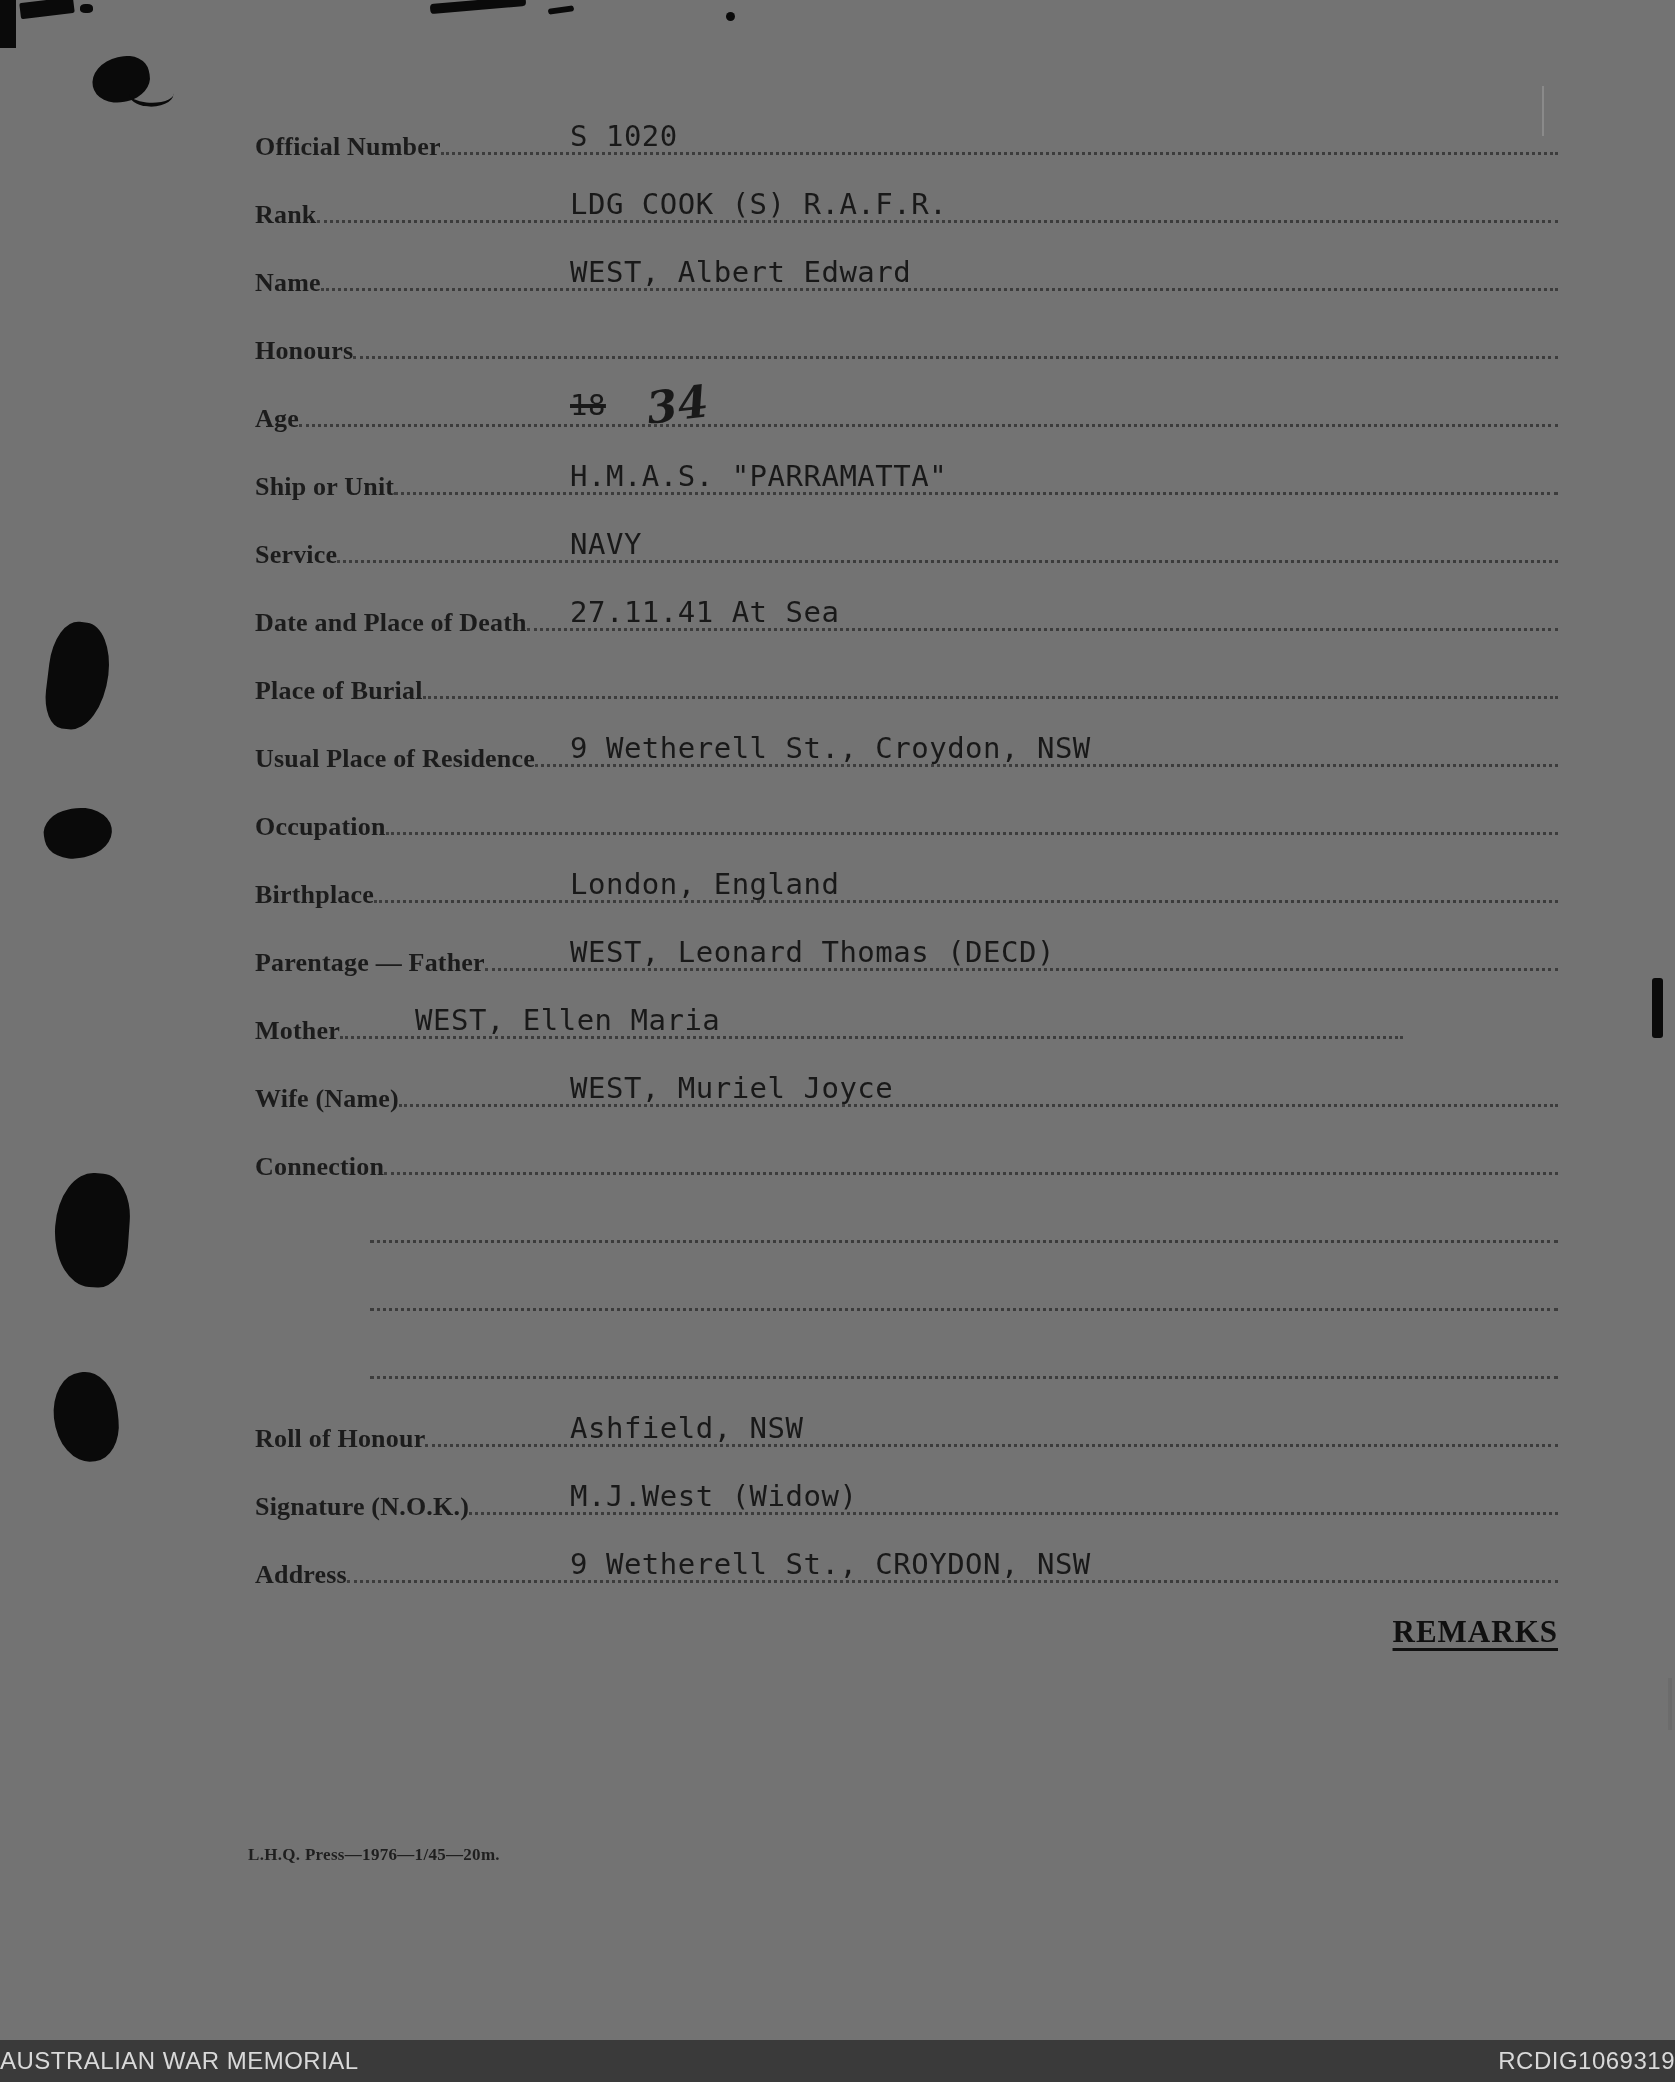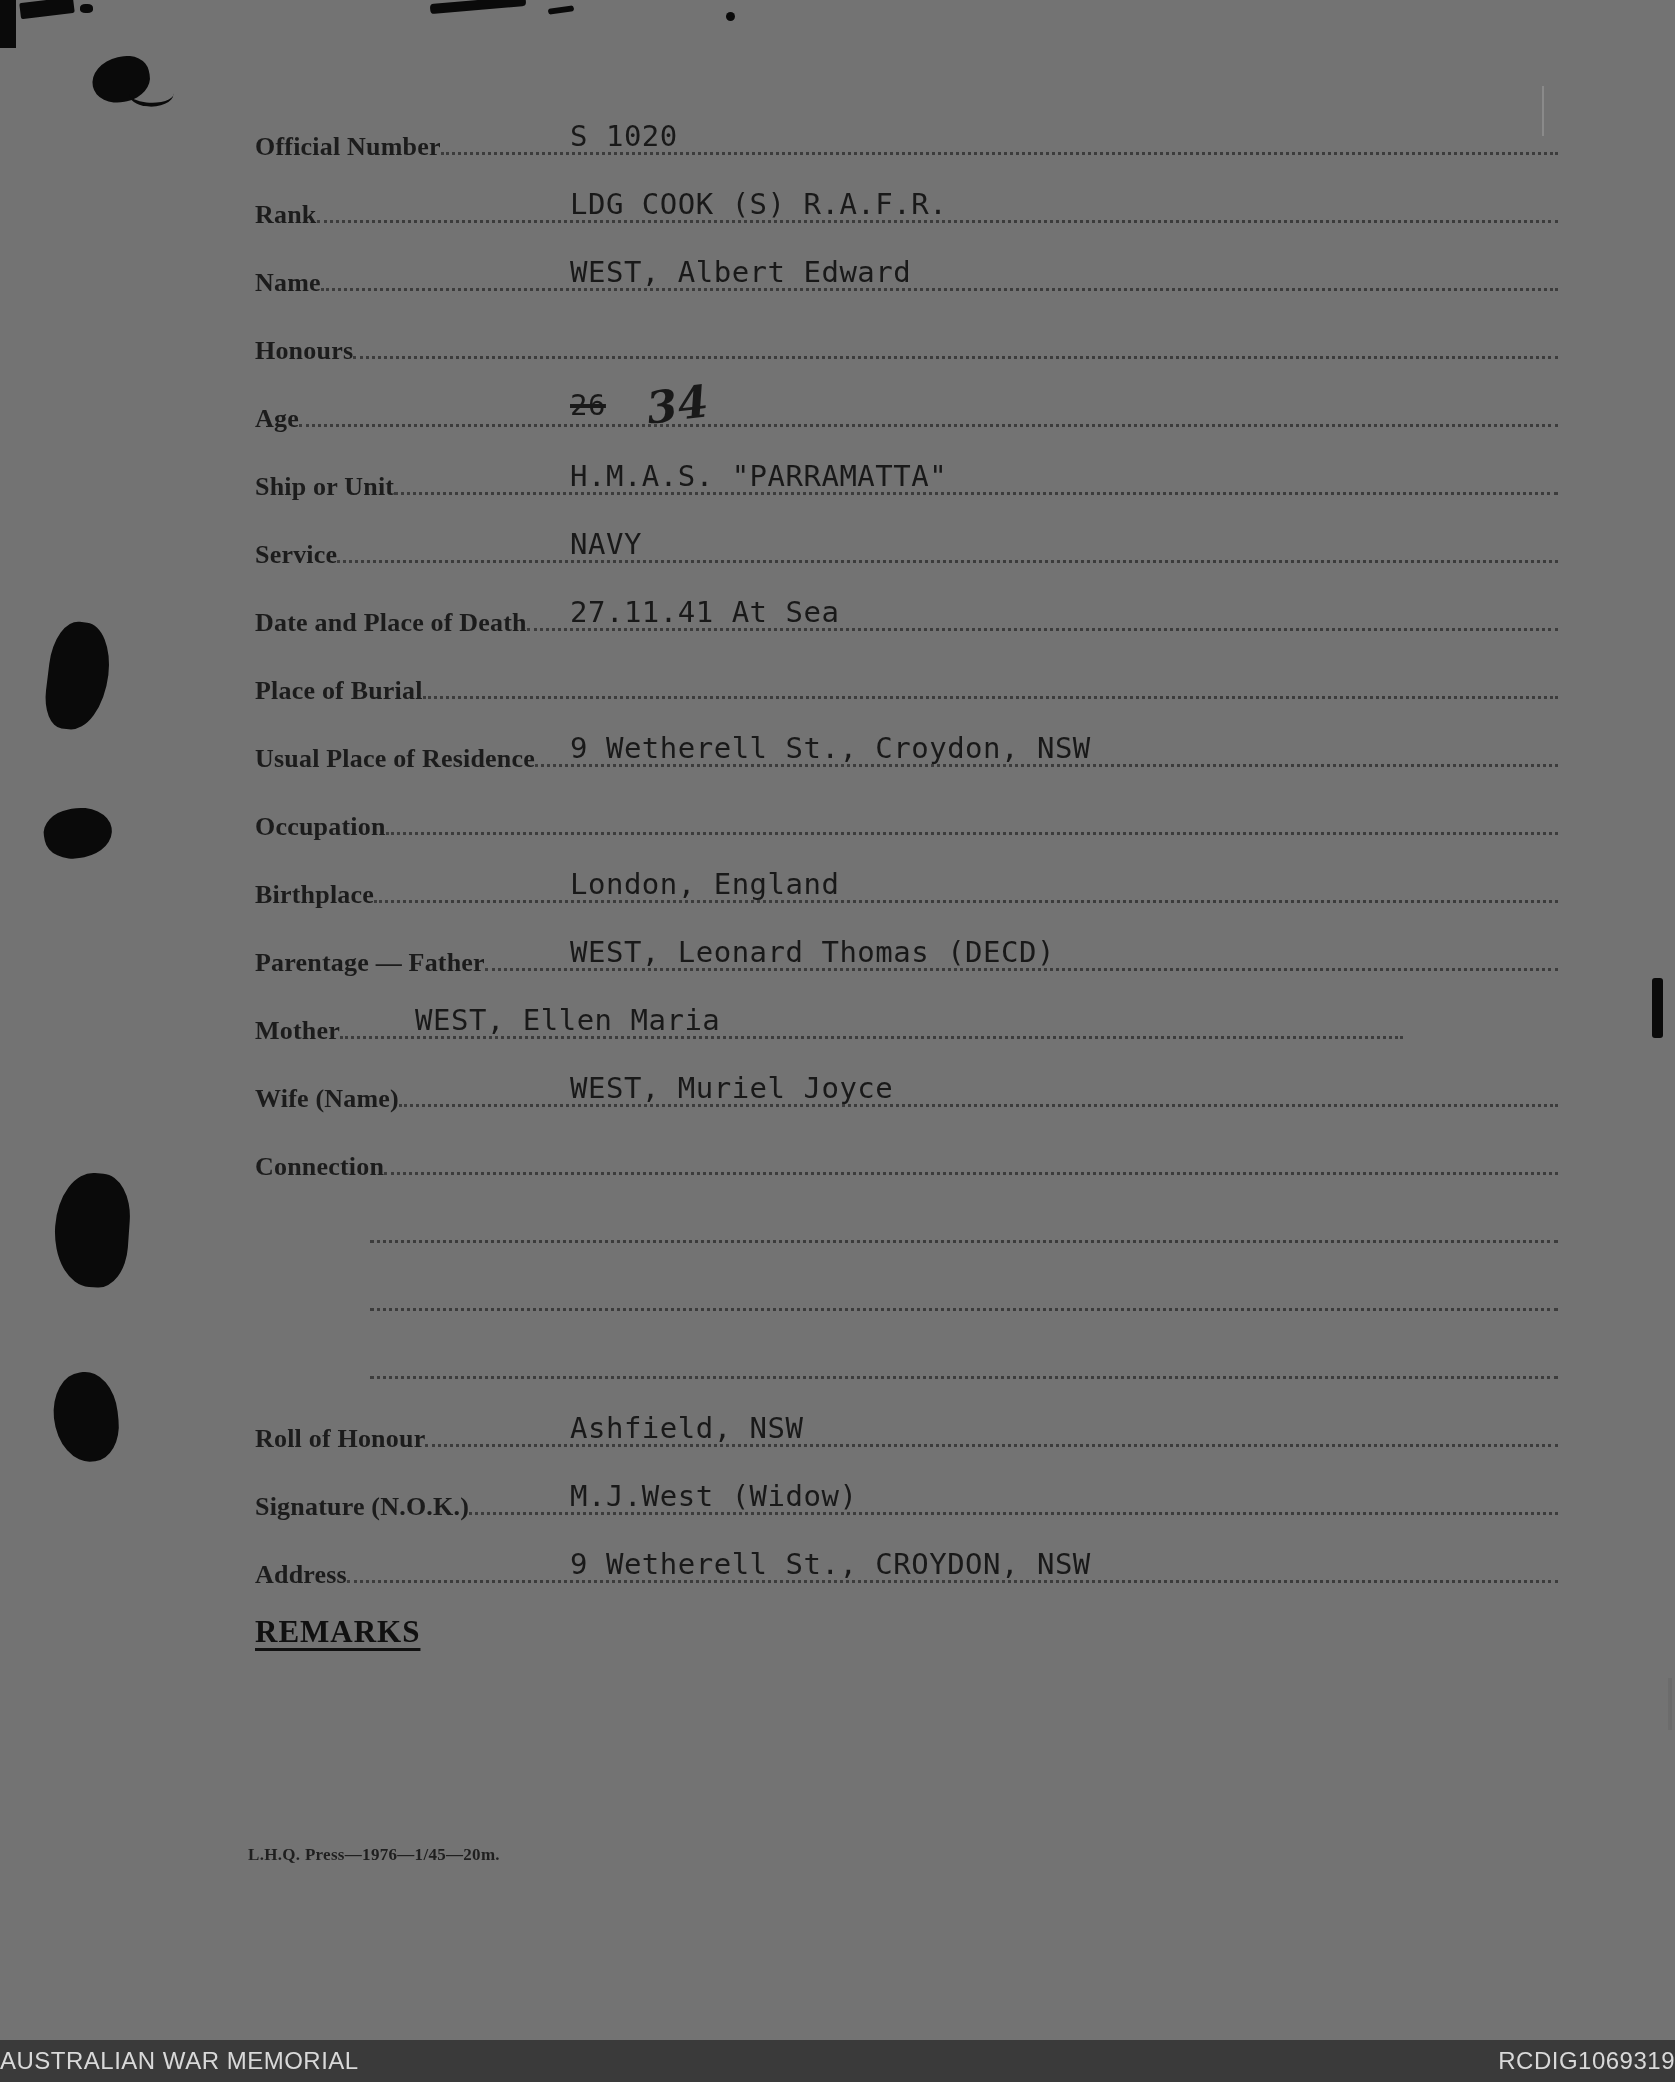--- a/index.html
+++ b/index.html
@@ -133,7 +133,7 @@
       <span class="lbl">Age</span>
       <span class="leader"></span>
       <span class="val">
-        <span class="struck">26</span>
+        <span class="struck">18</span>
         <span class="hand">34</span>
       </span>
     </div>

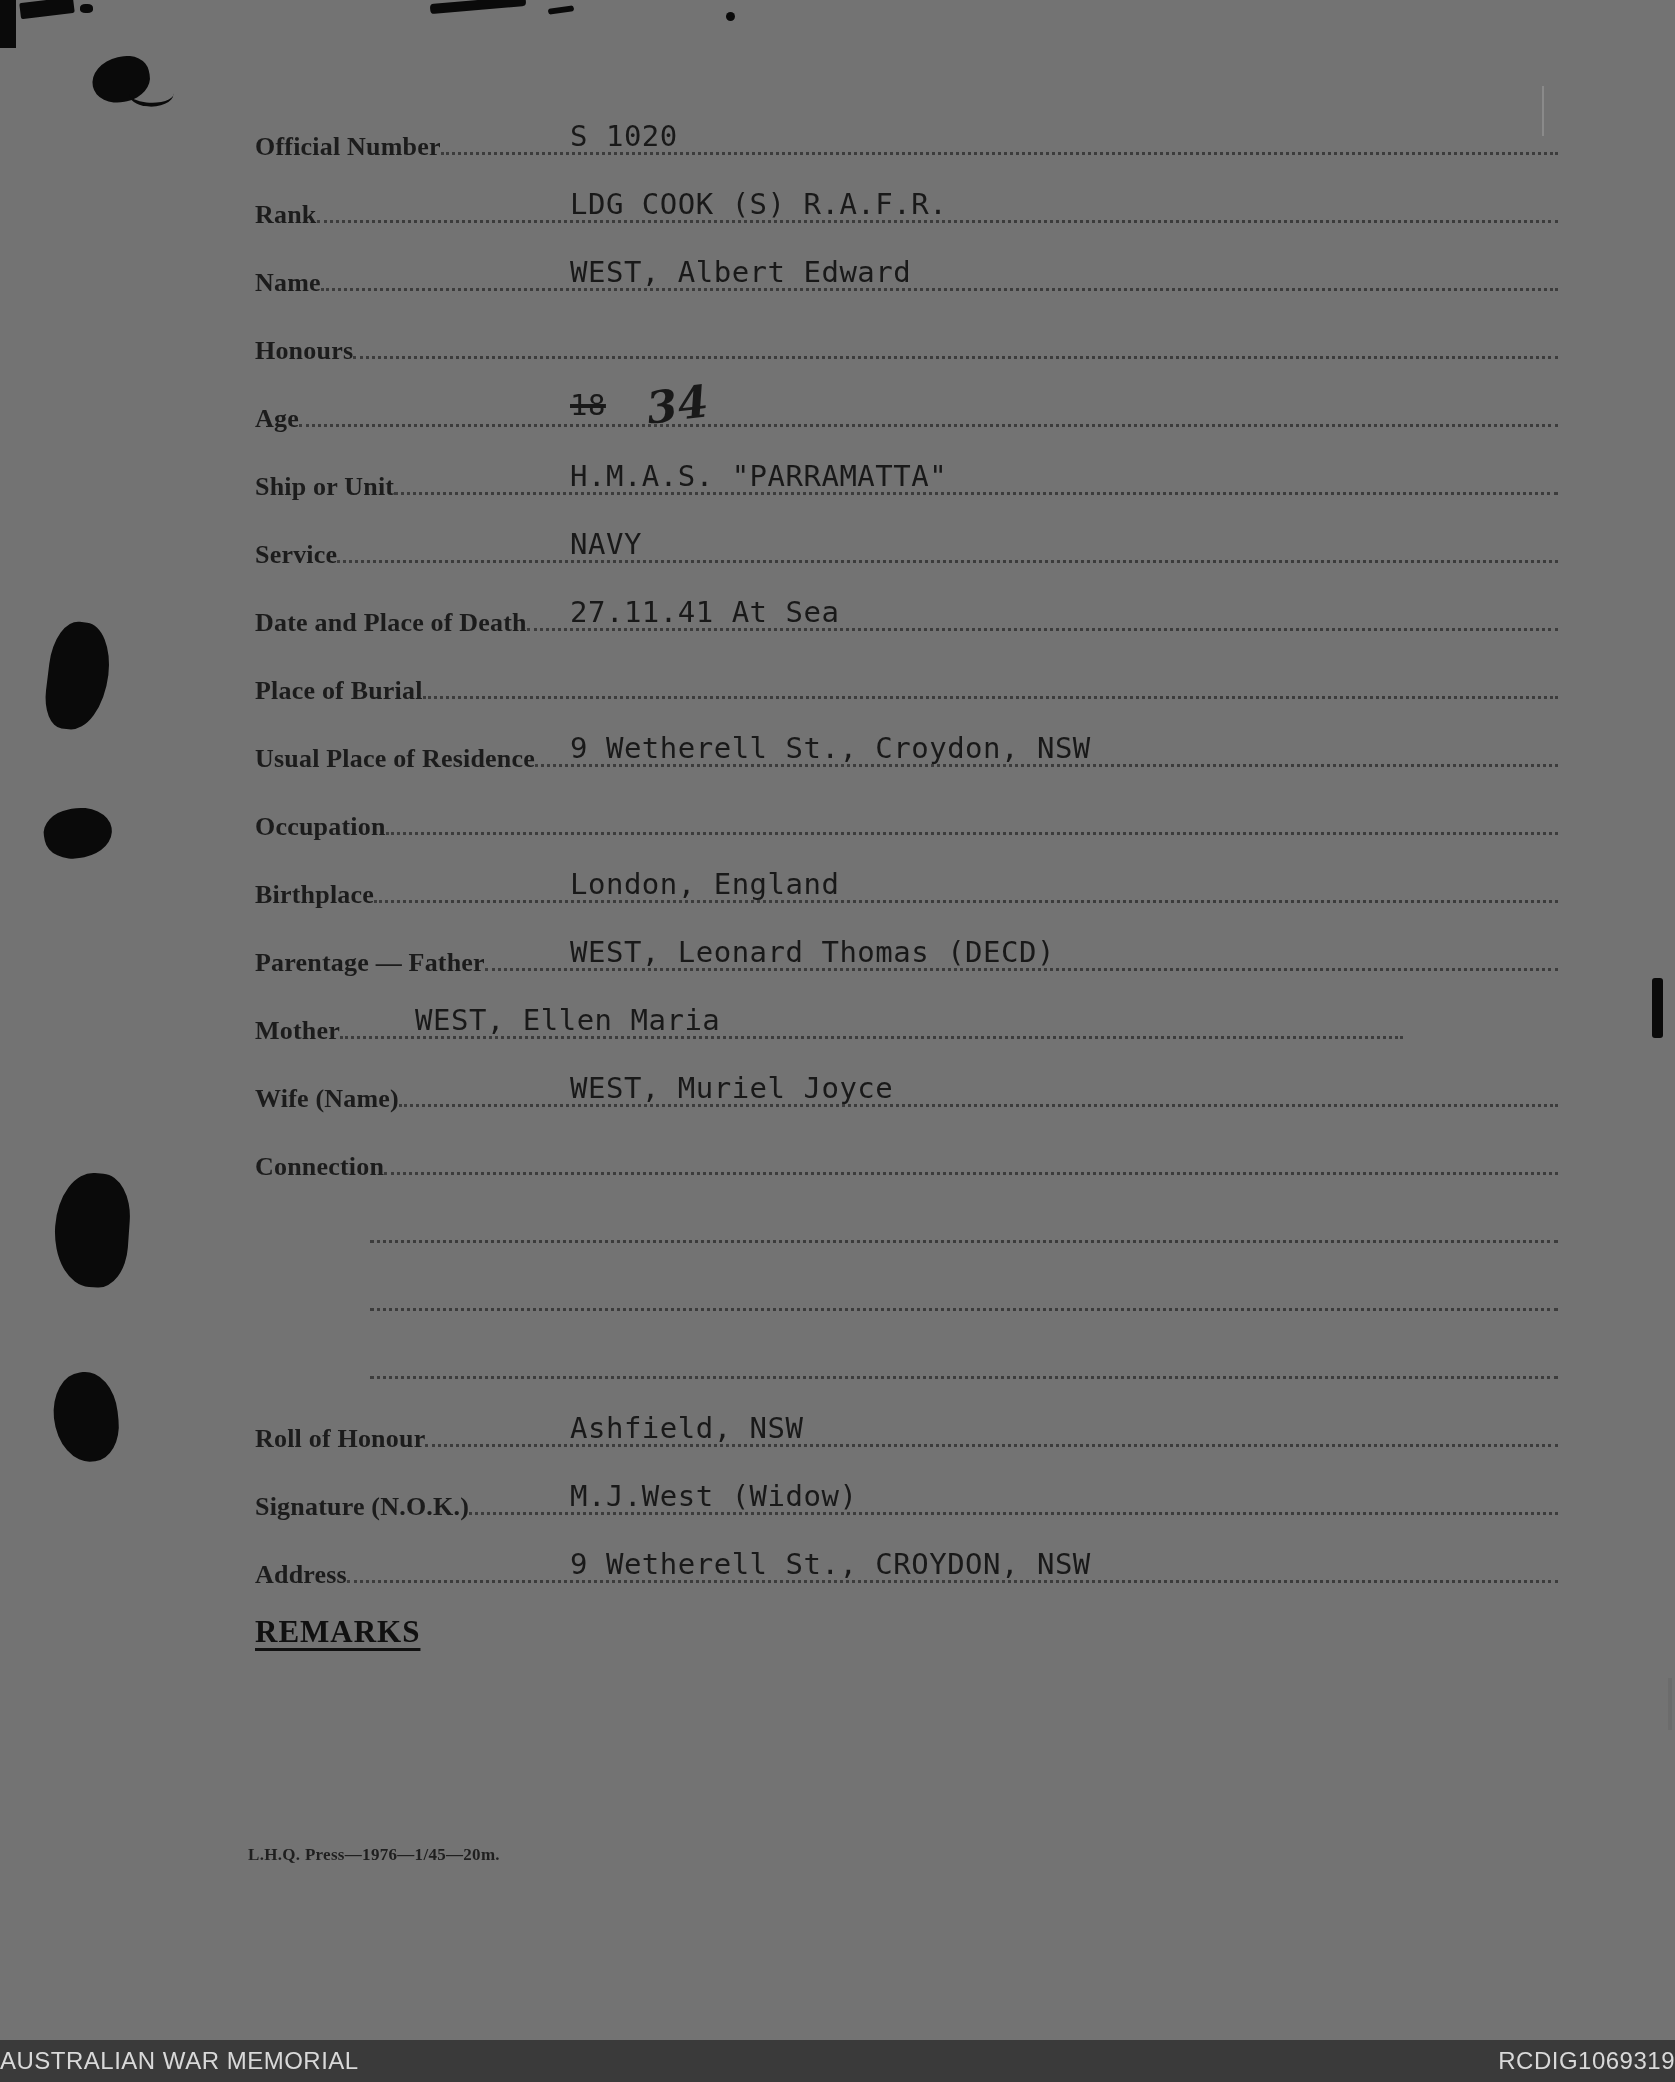--- a/index.html
+++ b/index.html
@@ -48,7 +48,7 @@
     transform: rotate(-7deg) translateY(5px);
   }
   .remarks {
-    margin-top: 26px; text-align: left;
+    margin-top: 26px; text-align: right;
     font-size: 31px; font-weight: 700; letter-spacing: 1px; color: #101010;
     text-decoration: underline; text-decoration-thickness: 2.5px; text-underline-offset: 6px;
   }

